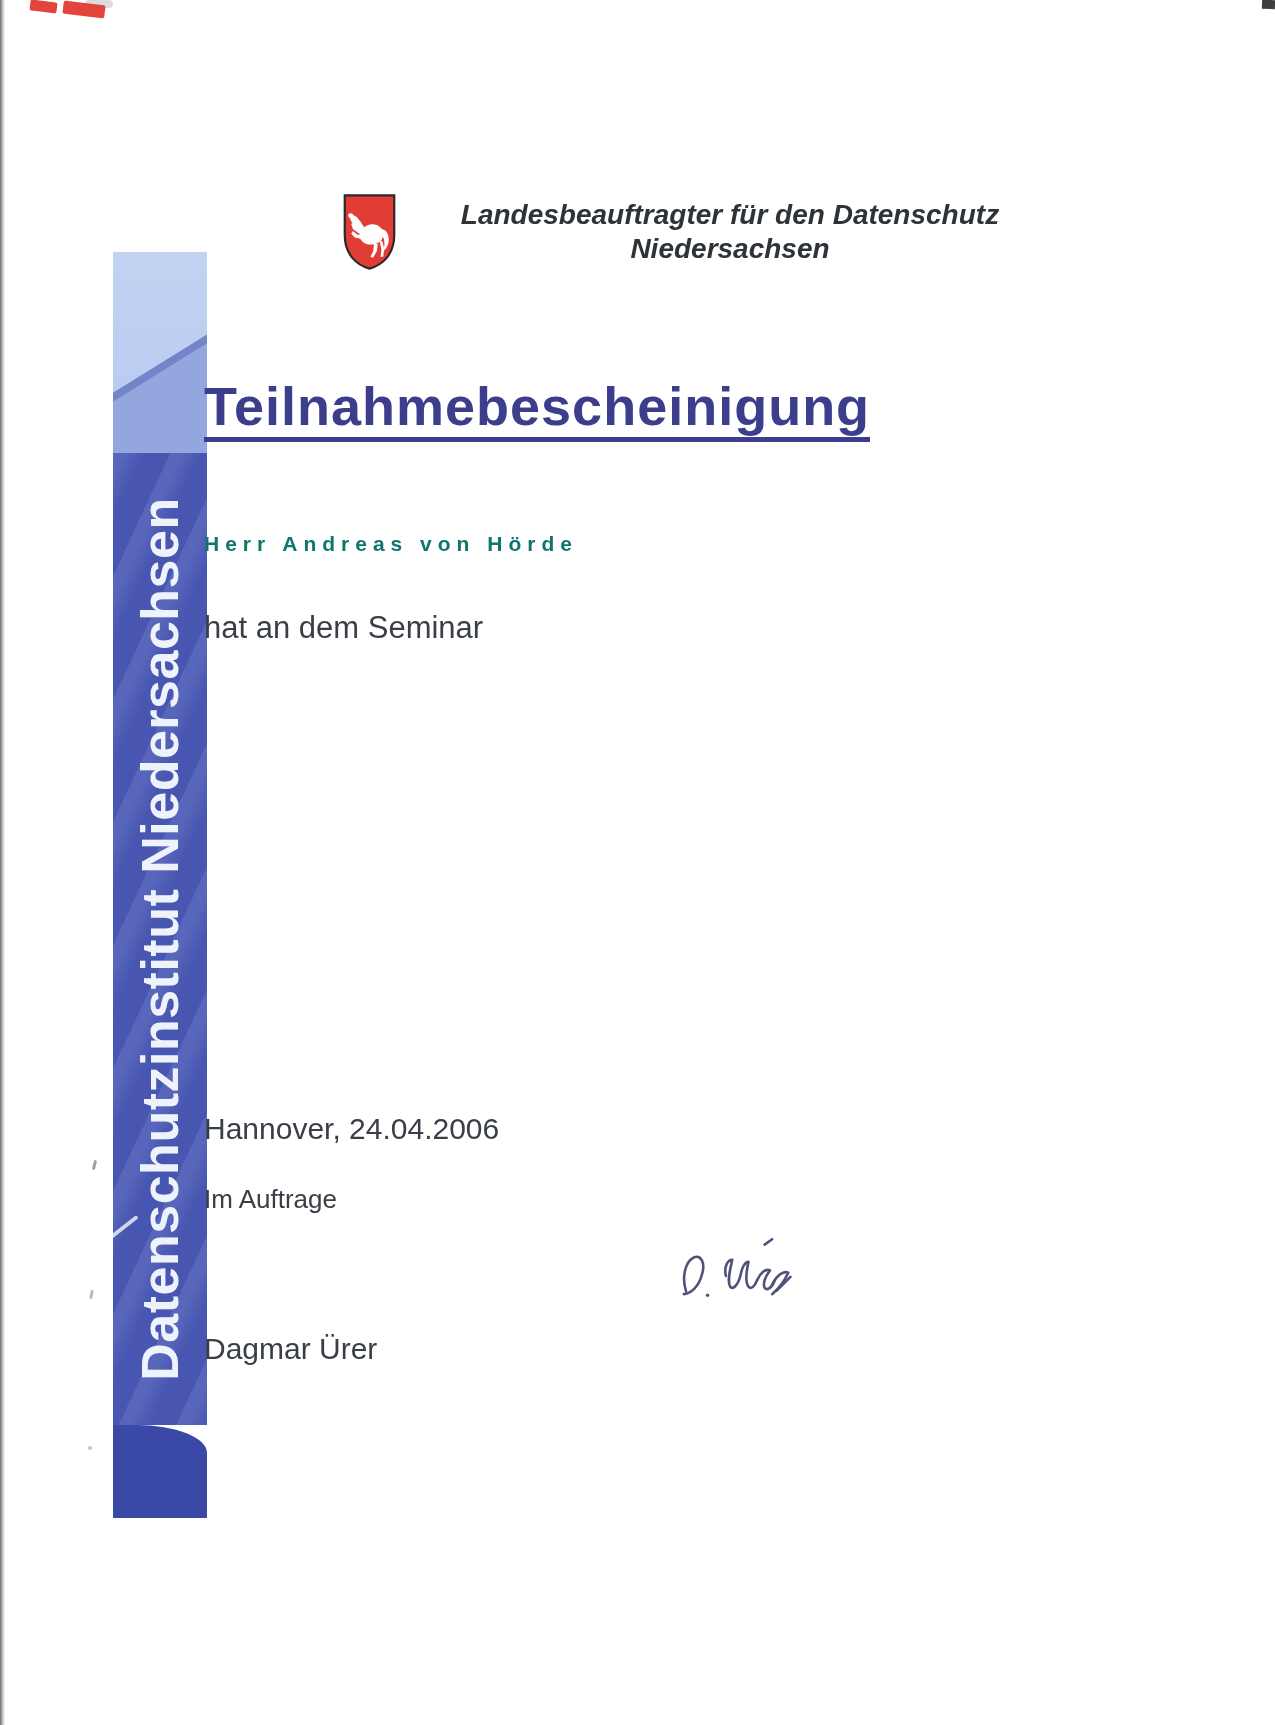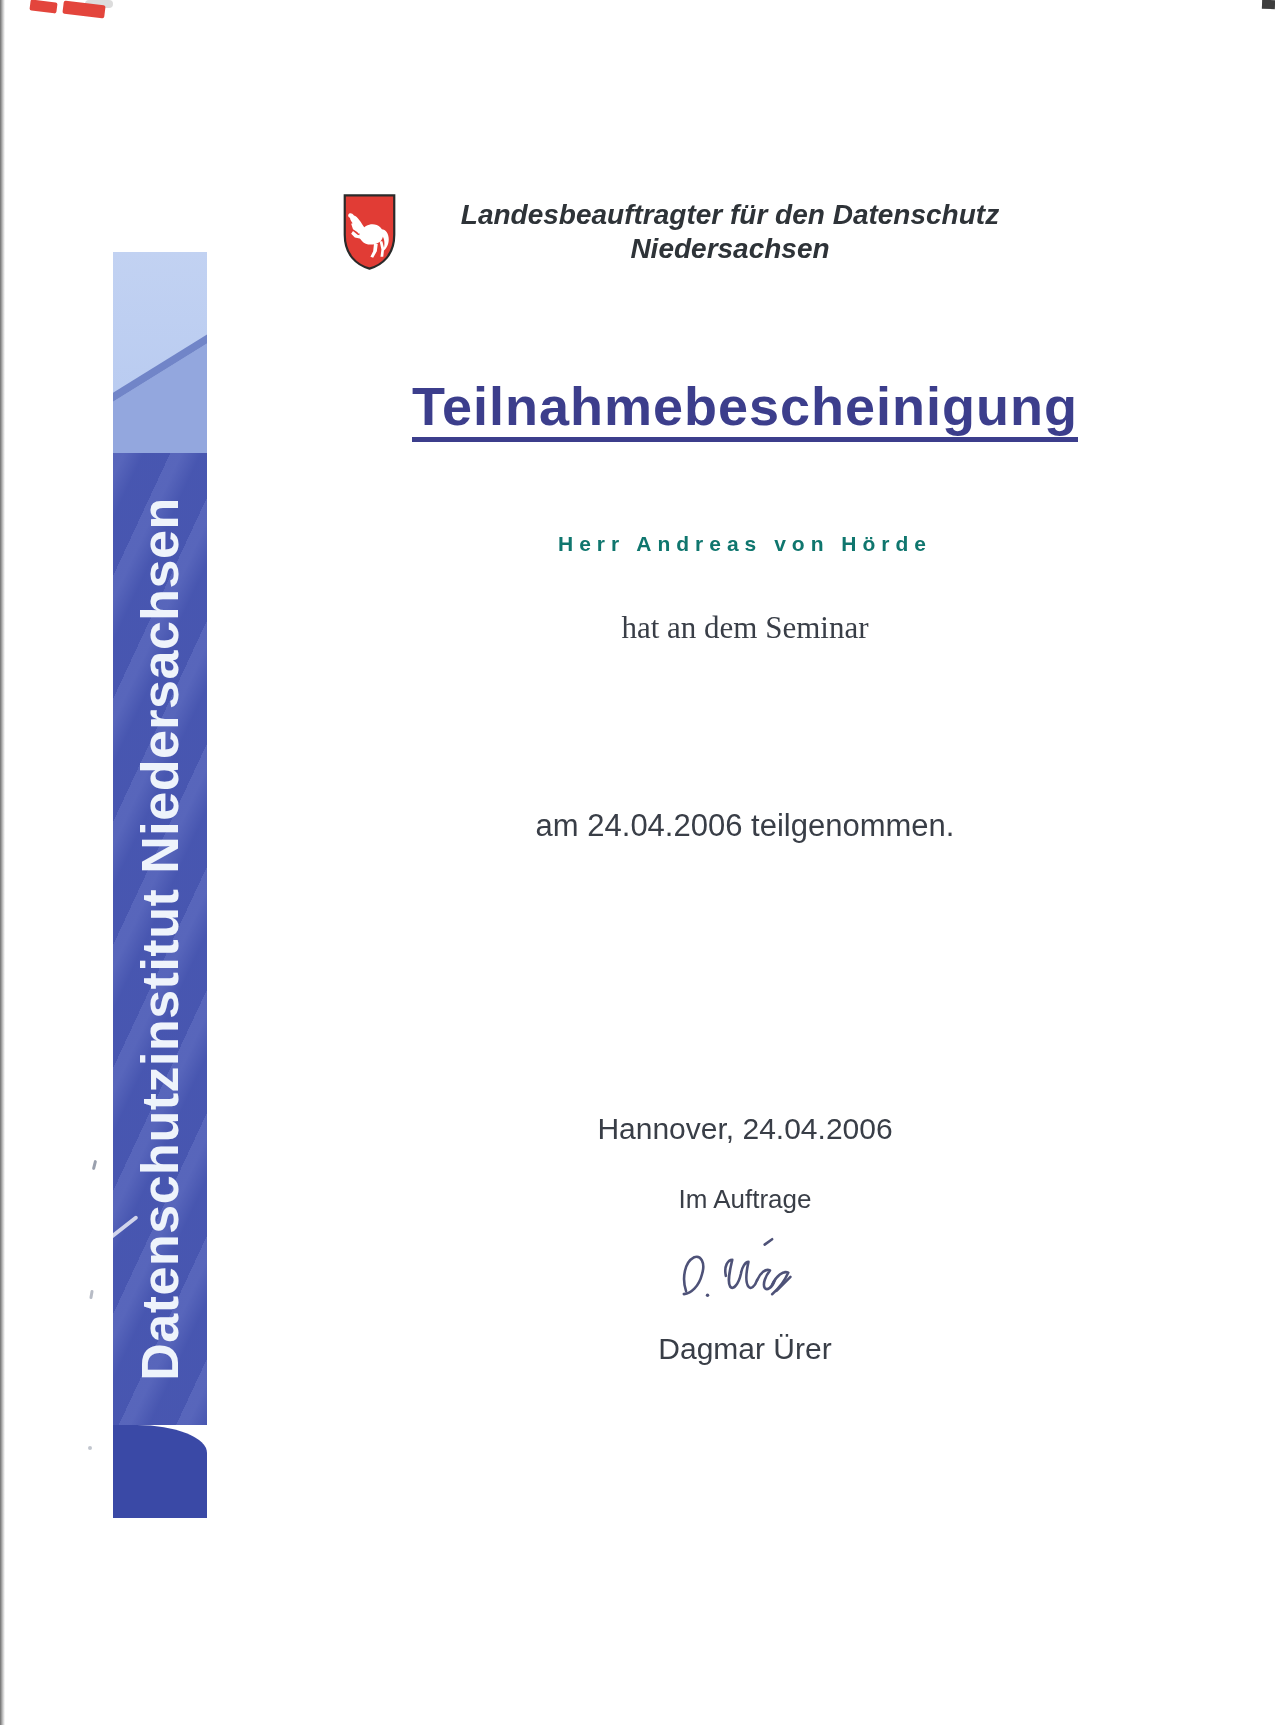--- a/index.html
+++ b/index.html
@@ -49,7 +49,7 @@
   .header-text{margin-left:48px;width:570px;text-align:center;color:#2e3338;
     font-size:28px;font-weight:bold;line-height:34px;padding-top:8px;}
   
-  .line{position:absolute;left:215px;width:1060px;text-align:center;color:var(--body_gray);}
+  .line{position:absolute;left:204px;width:1060px;color:var(--body_gray);}
   .doc-title{top:378px;font-size:54px;line-height:56px;font-weight:bold;letter-spacing:1px;color:var(--title_navy);}
   .doc-title .u{display:inline-block;padding-bottom:3px;border-bottom:5px solid var(--title_navy);}
   .recipient{top:532px;font-size:21px;font-weight:bold;letter-spacing:6px;color:#0f766e;}

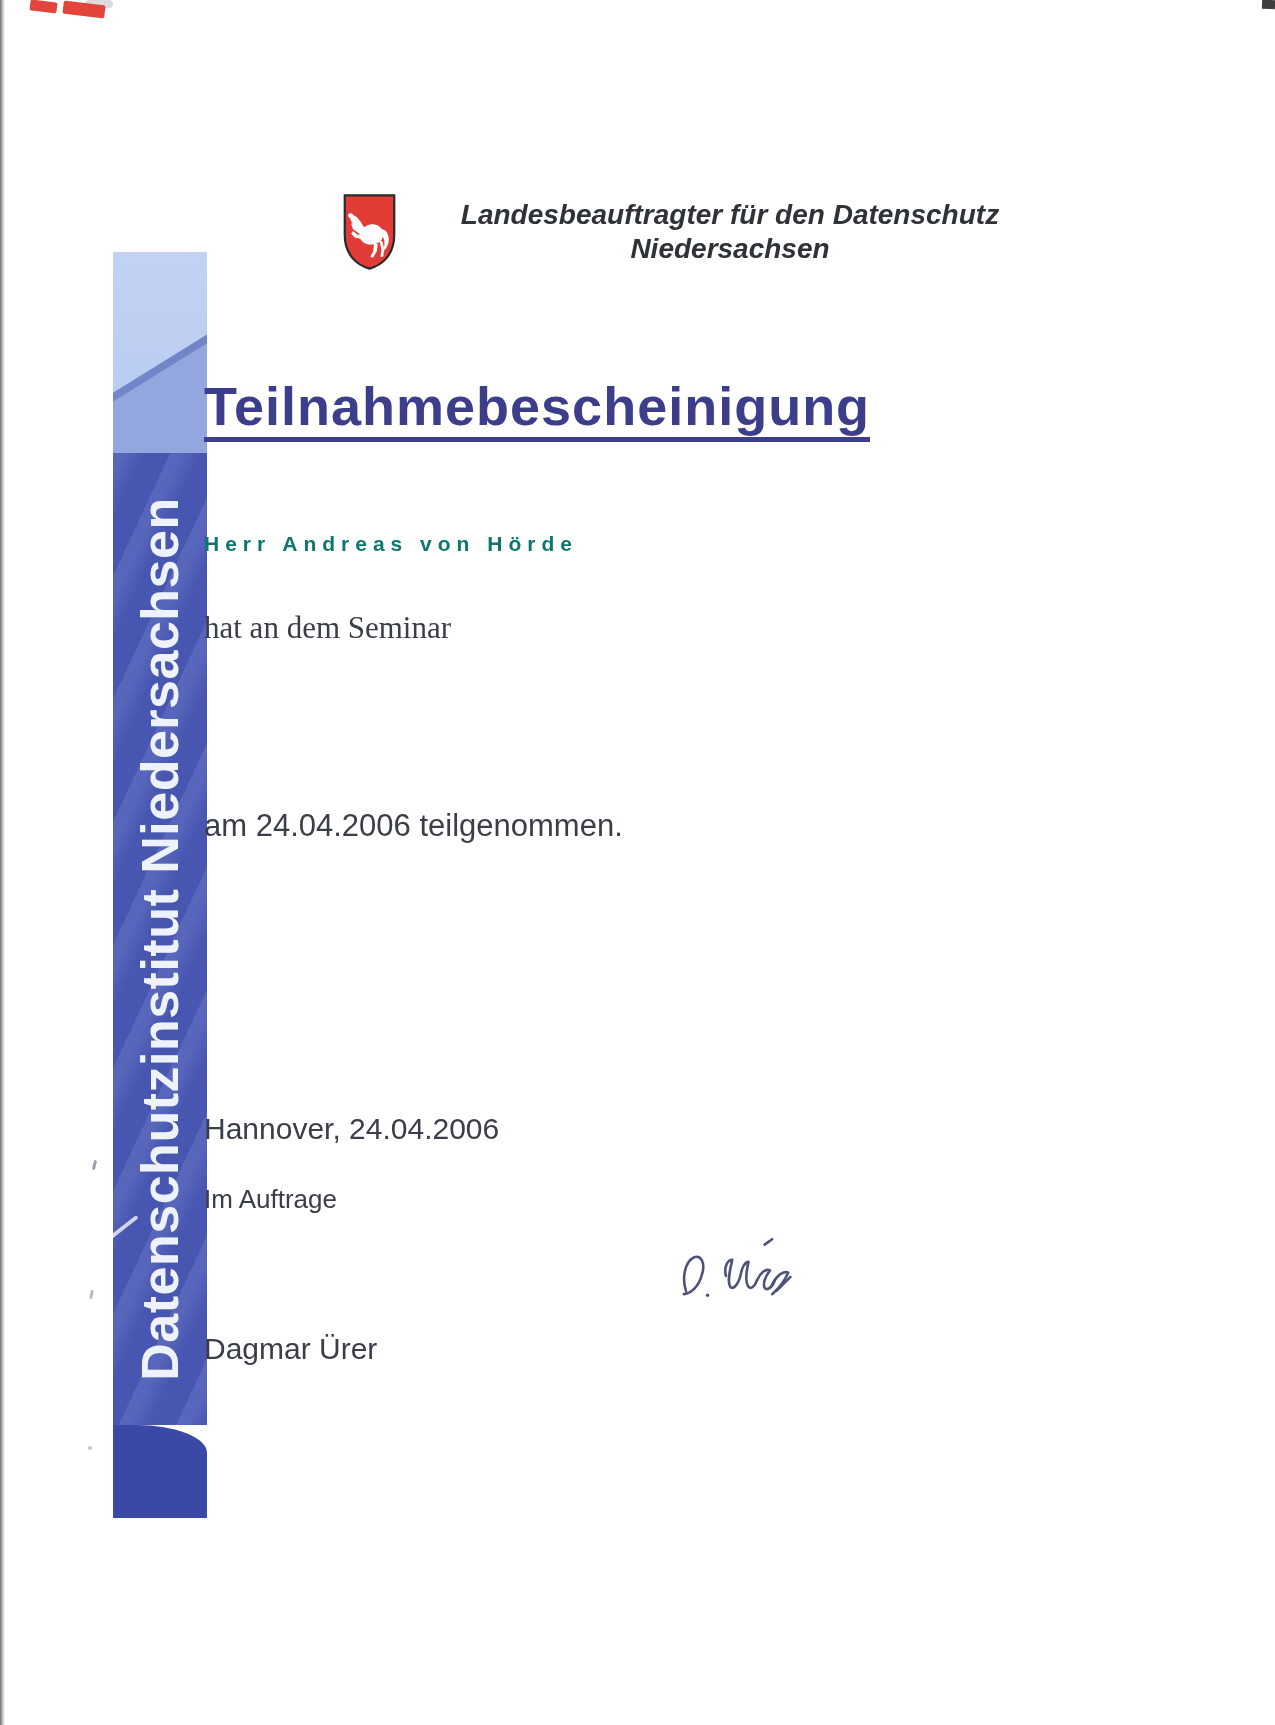--- a/index.html
+++ b/index.html
@@ -53,7 +53,7 @@
   .doc-title{top:378px;font-size:54px;line-height:56px;font-weight:bold;letter-spacing:1px;color:var(--title_navy);}
   .doc-title .u{display:inline-block;padding-bottom:3px;border-bottom:5px solid var(--title_navy);}
   .recipient{top:532px;font-size:21px;font-weight:bold;letter-spacing:6px;color:#0f766e;}
-  .intro{top:610px;font-size:31px;font-family:Liberation Serif, serif;}
+  .intro{top:610px;font-size:31px;}
   .seminar{top:678px;font-size:36px;line-height:42px;font-weight:bold;color:var(--seminar_navy);}
   .participation{top:808px;font-size:31px;}
   .place-date{top:1112px;font-size:30px;}

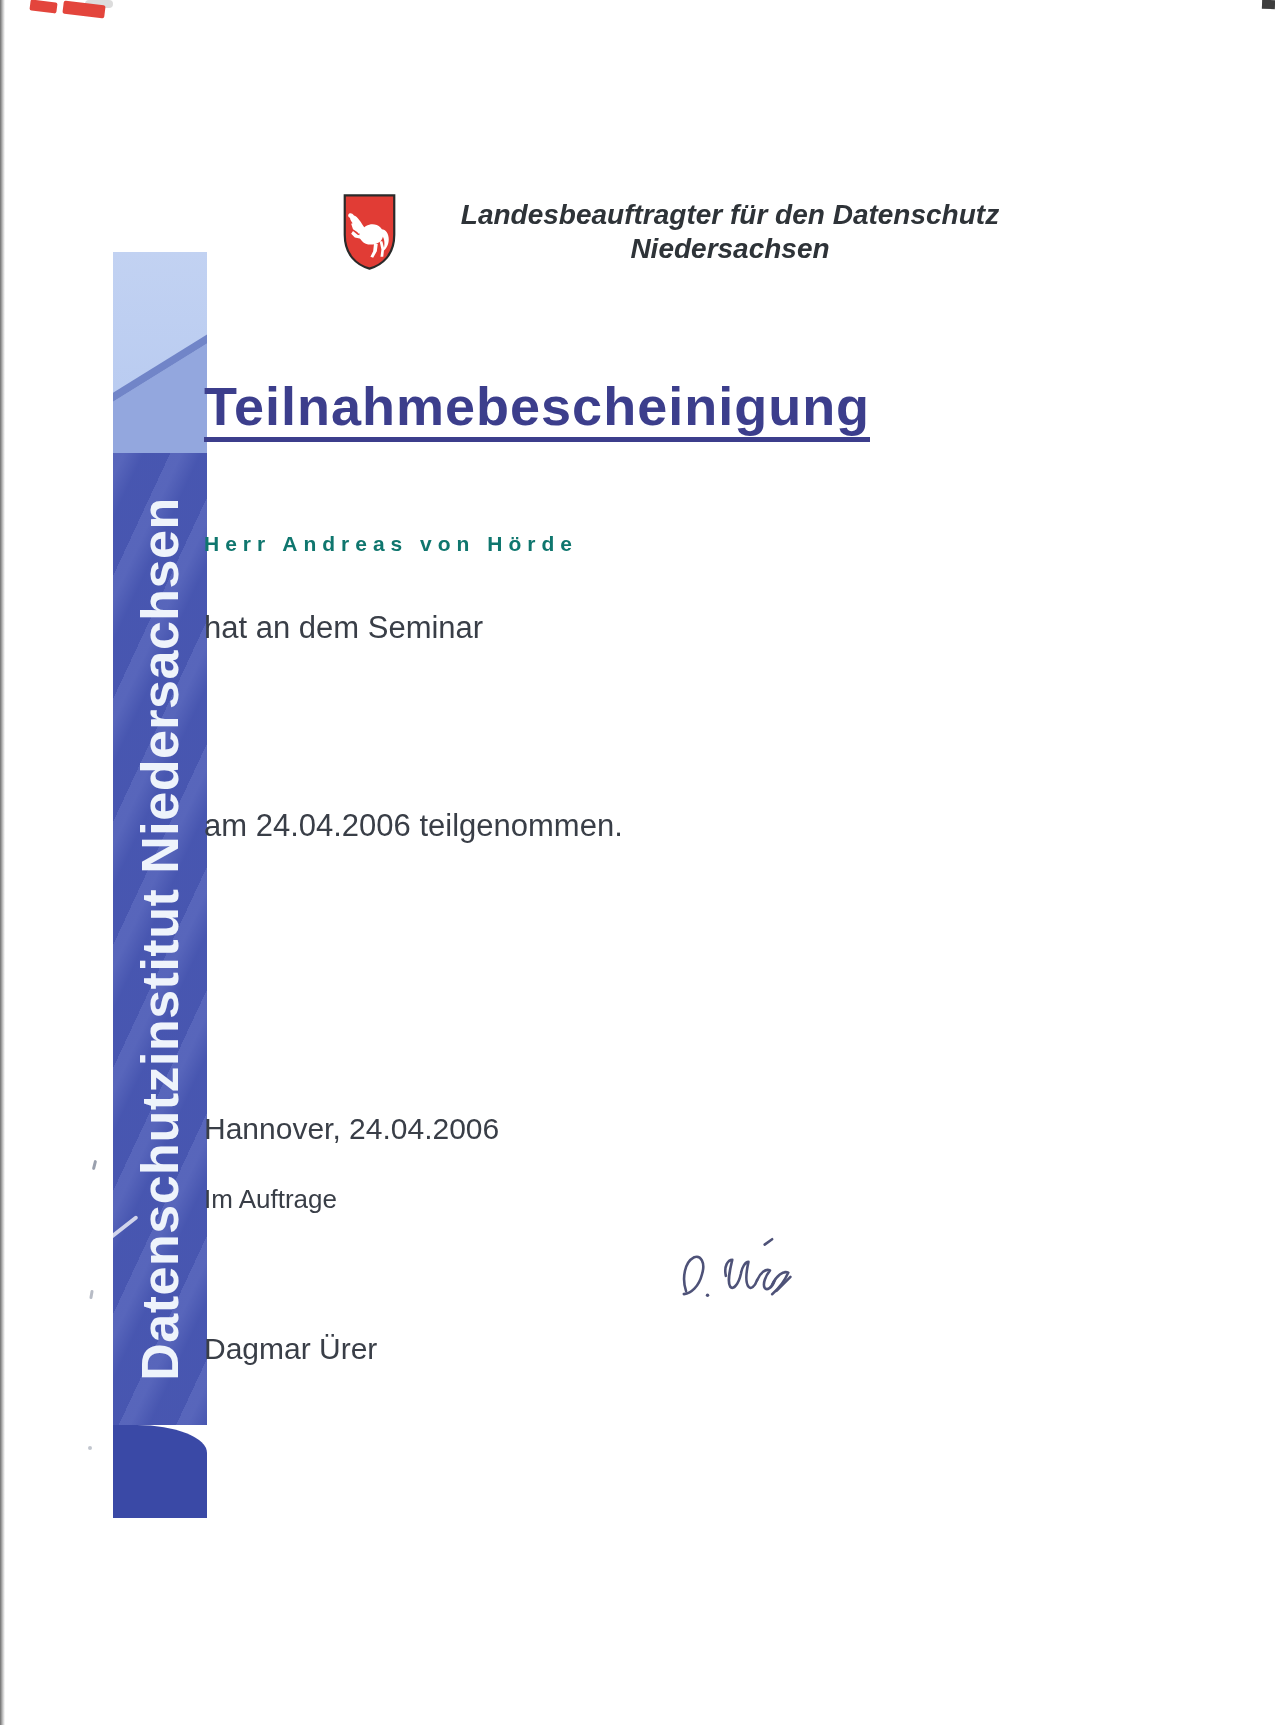--- a/index.html
+++ b/index.html
@@ -114,7 +114,6 @@
 
   <div class="line recipient">Herr Andreas von Hörde</div>
   <div class="line intro">hat an dem Seminar</div>
-  <div class="line participation">am 24.04.2006 teilgenommen.</div>
 
   <div class="line place-date">Hannover, 24.04.2006</div>
   <div class="line on-behalf">Im Auftrage</div>

